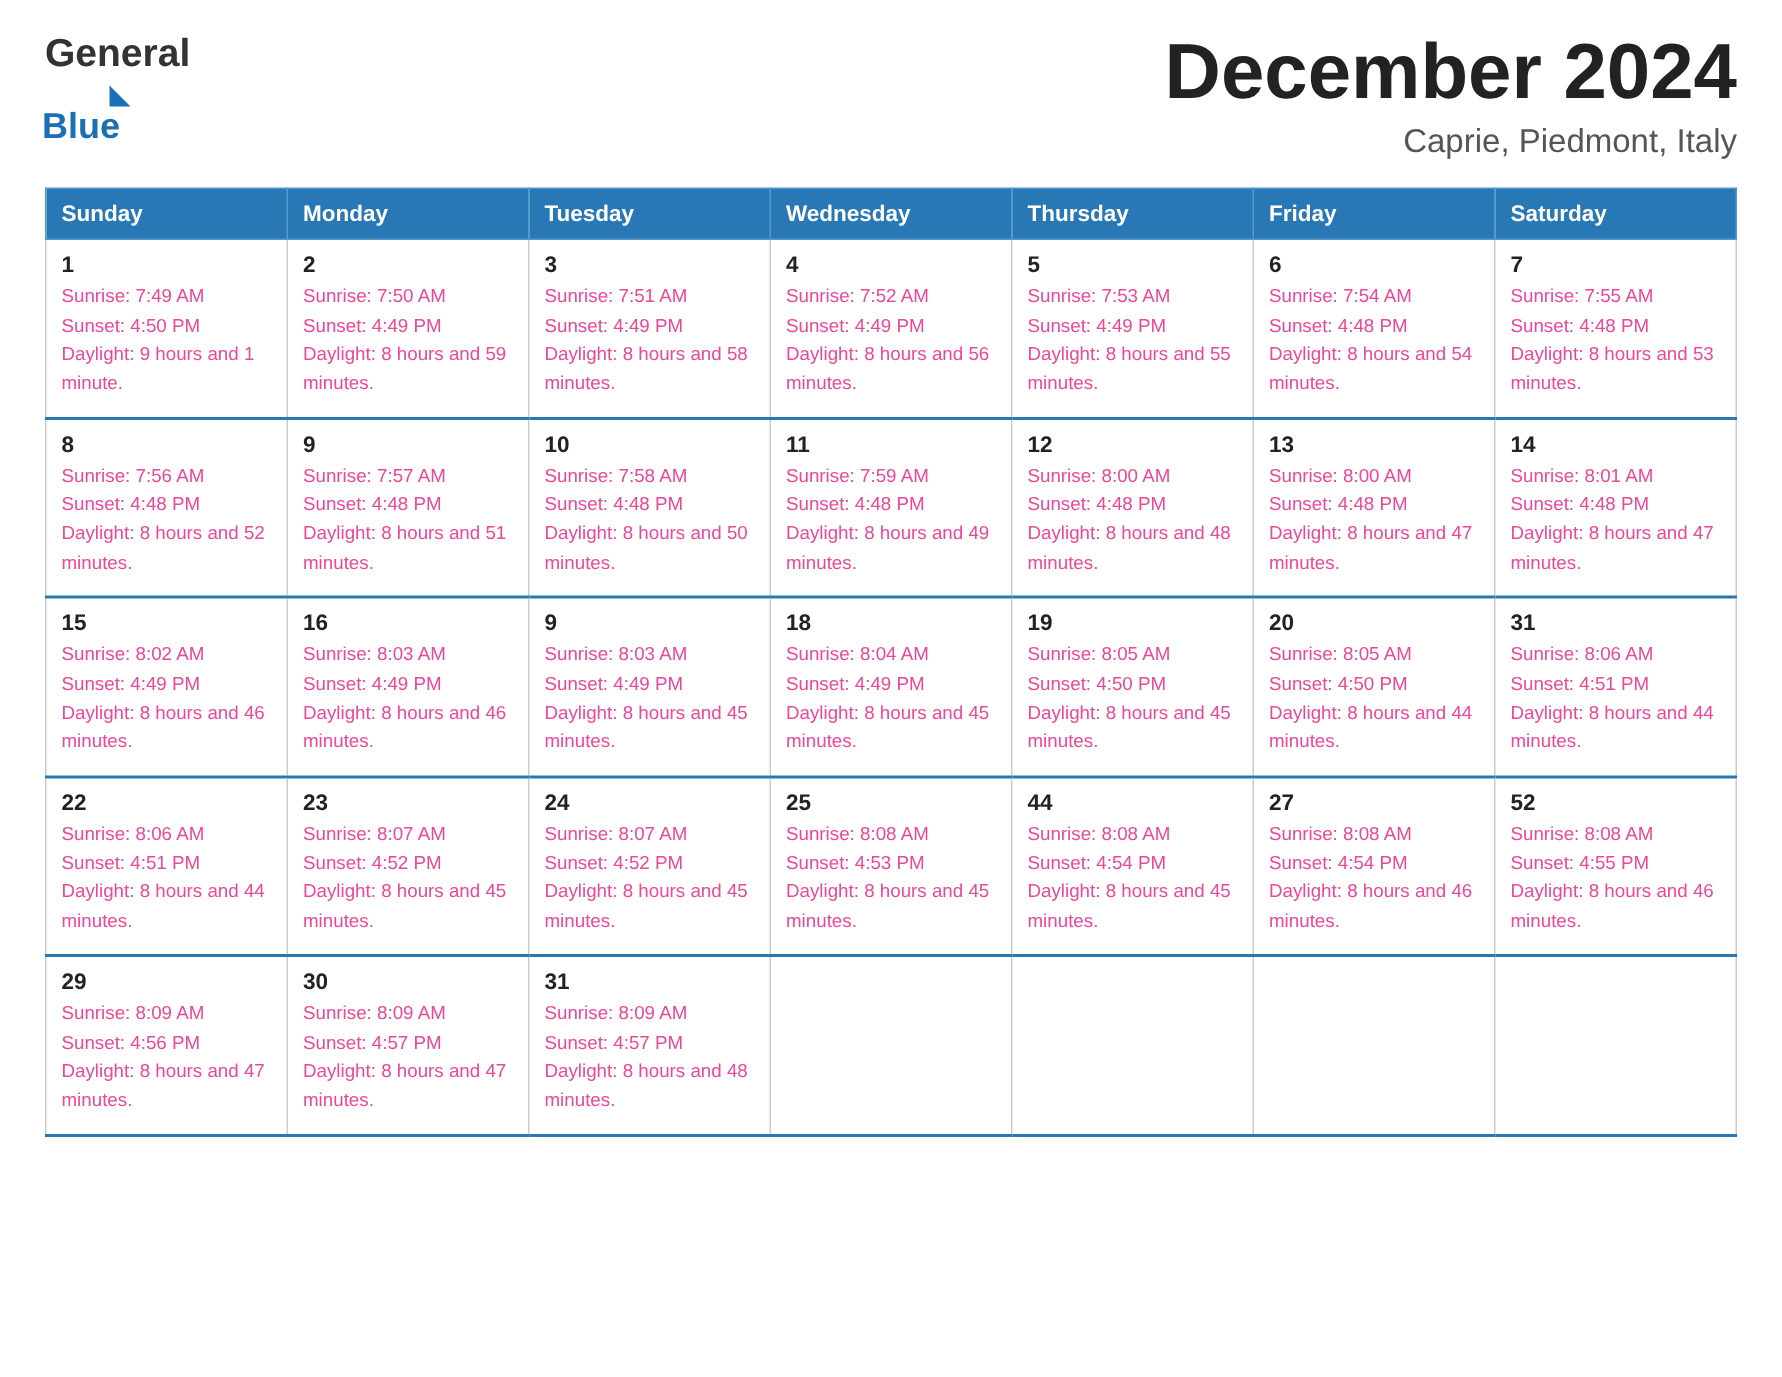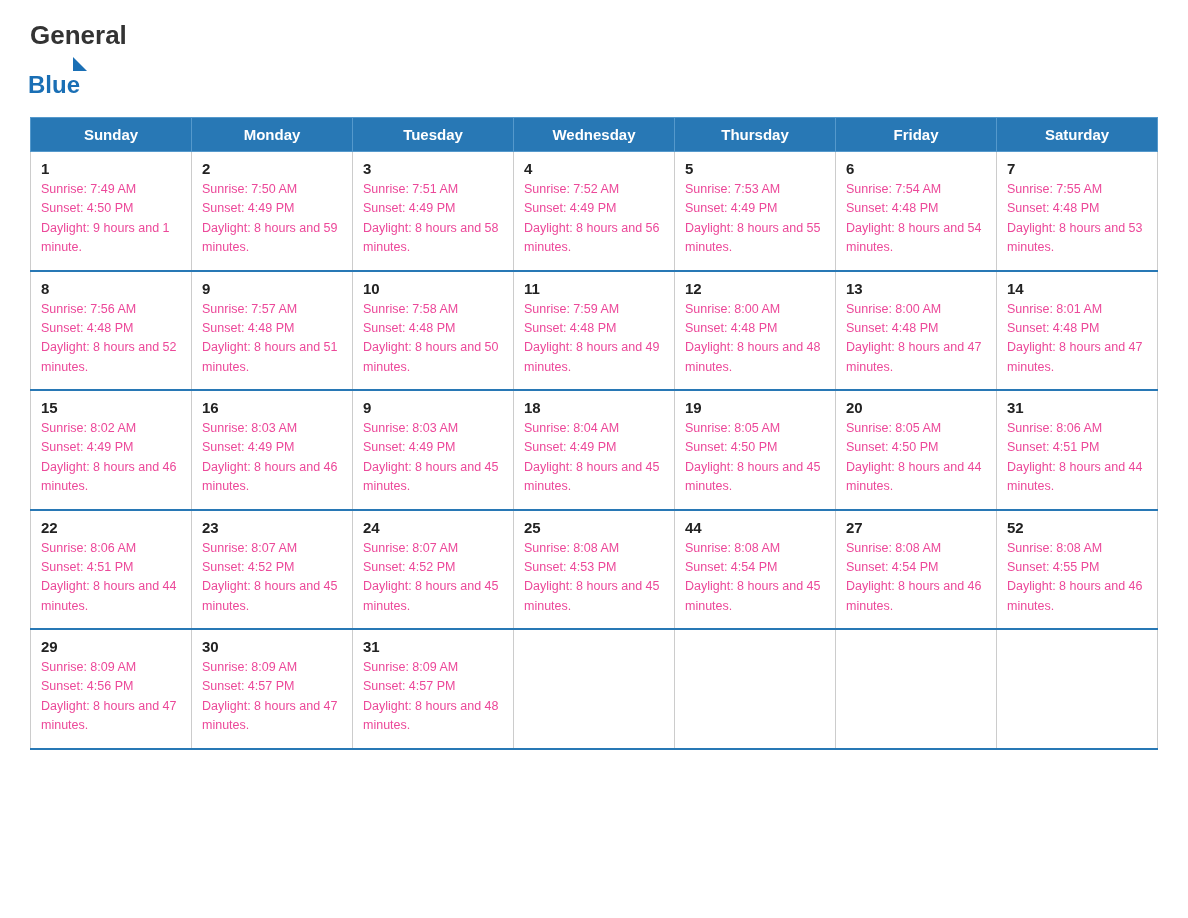--- a/index.html
+++ b/index.html
@@ -111,6 +111,10 @@
       <div class="logo-triangle"></div>
     </div>
     <span class="logo-blue">Blue</span>
+  </div>
+  <div class="title-area">
+    <div class="month-title">December 2024</div>
+    <div class="location-title">Caprie, Piedmont, Italy</div>
   </div>
 </div>
 

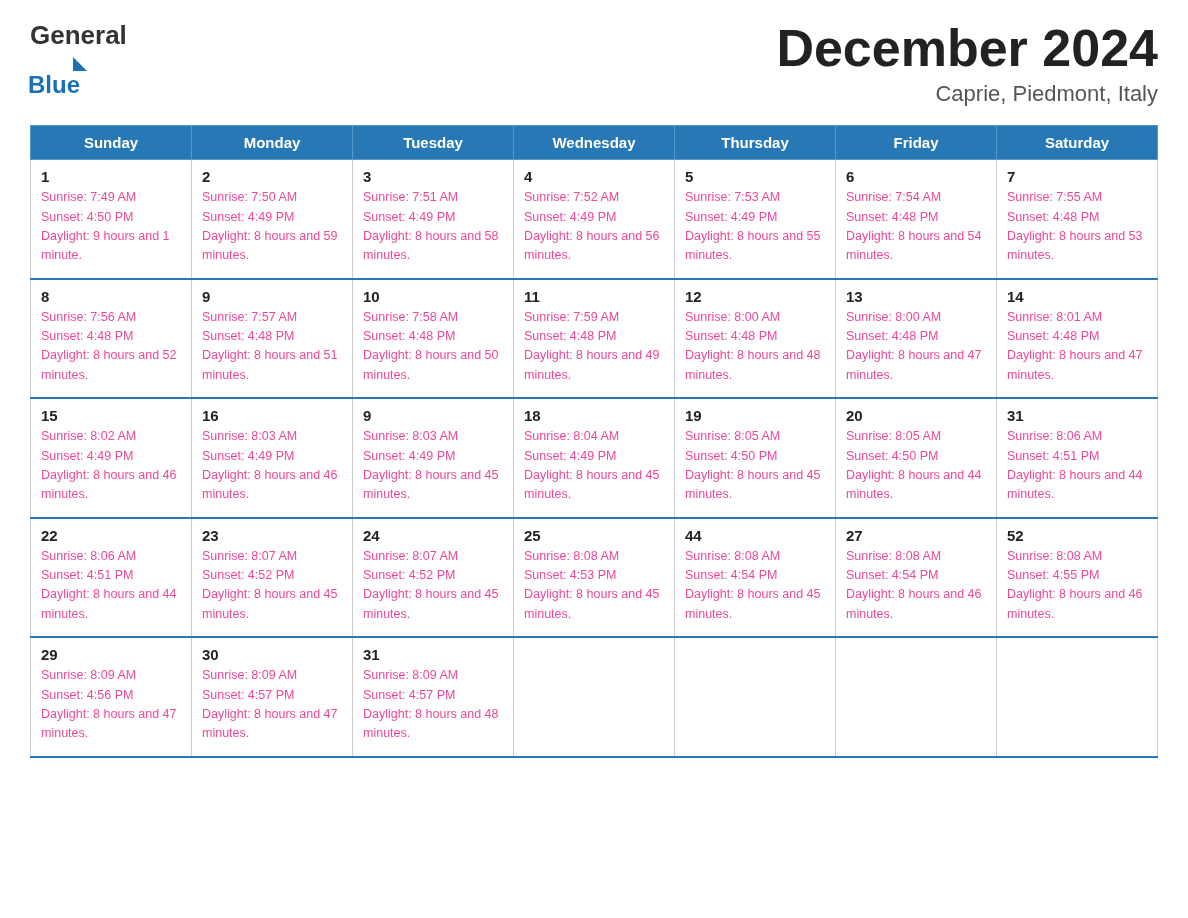--- a/index.html
+++ b/index.html
@@ -71,7 +71,7 @@
       font-size: 15px;
       font-weight: bold;
       padding: 8px 10px;
-      text-align: center;
+      text-align: left;
       border: 1px solid #5599cc;
     }
     .calendar-table tbody tr td {

